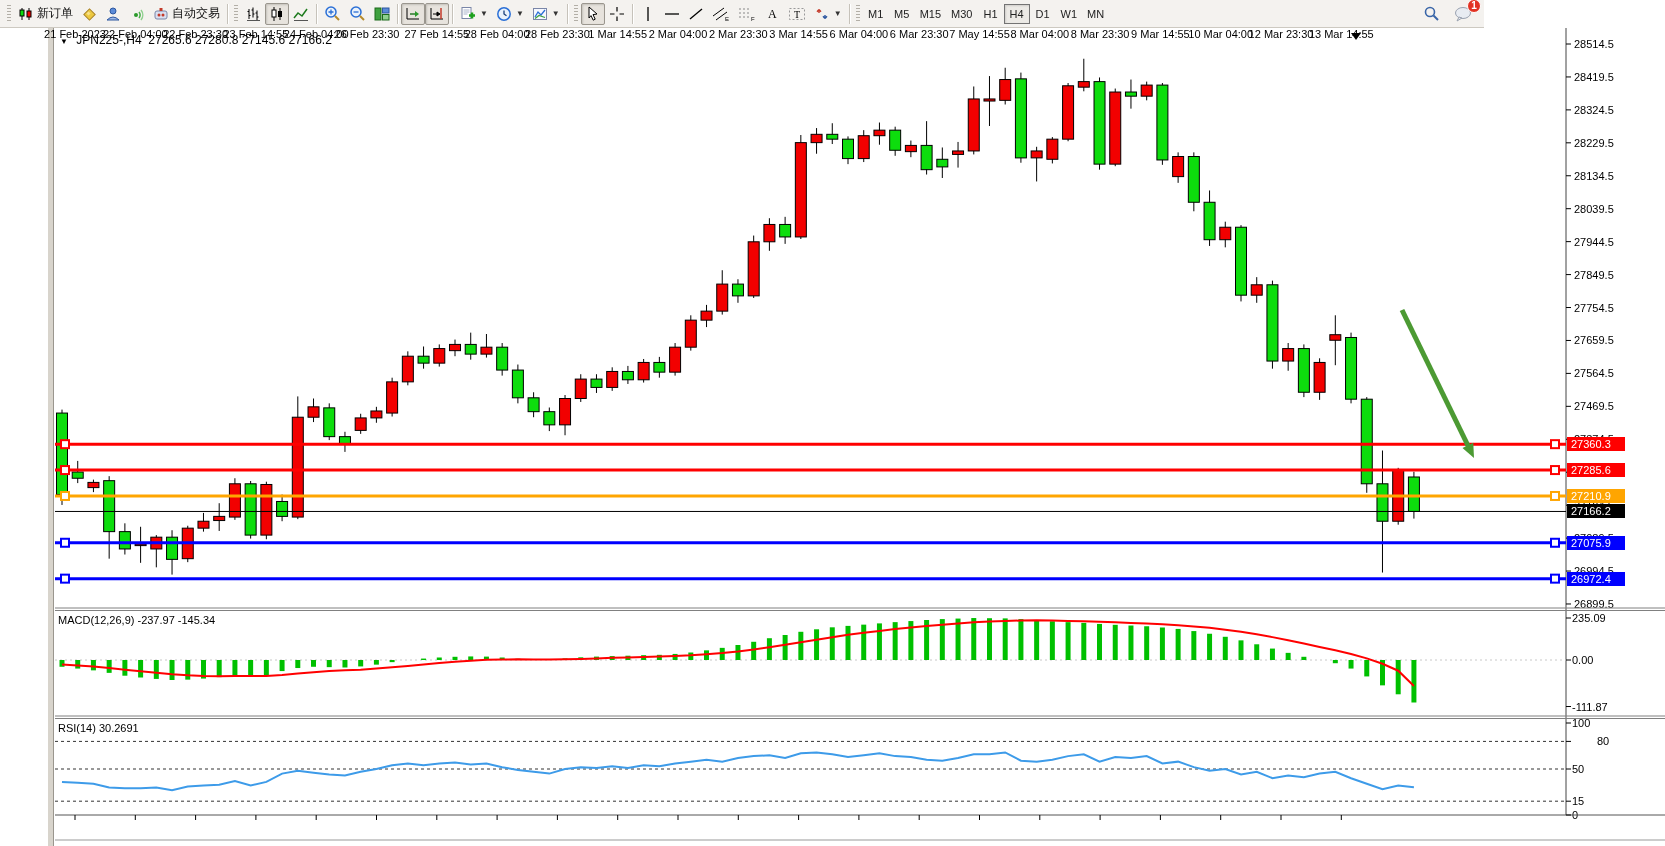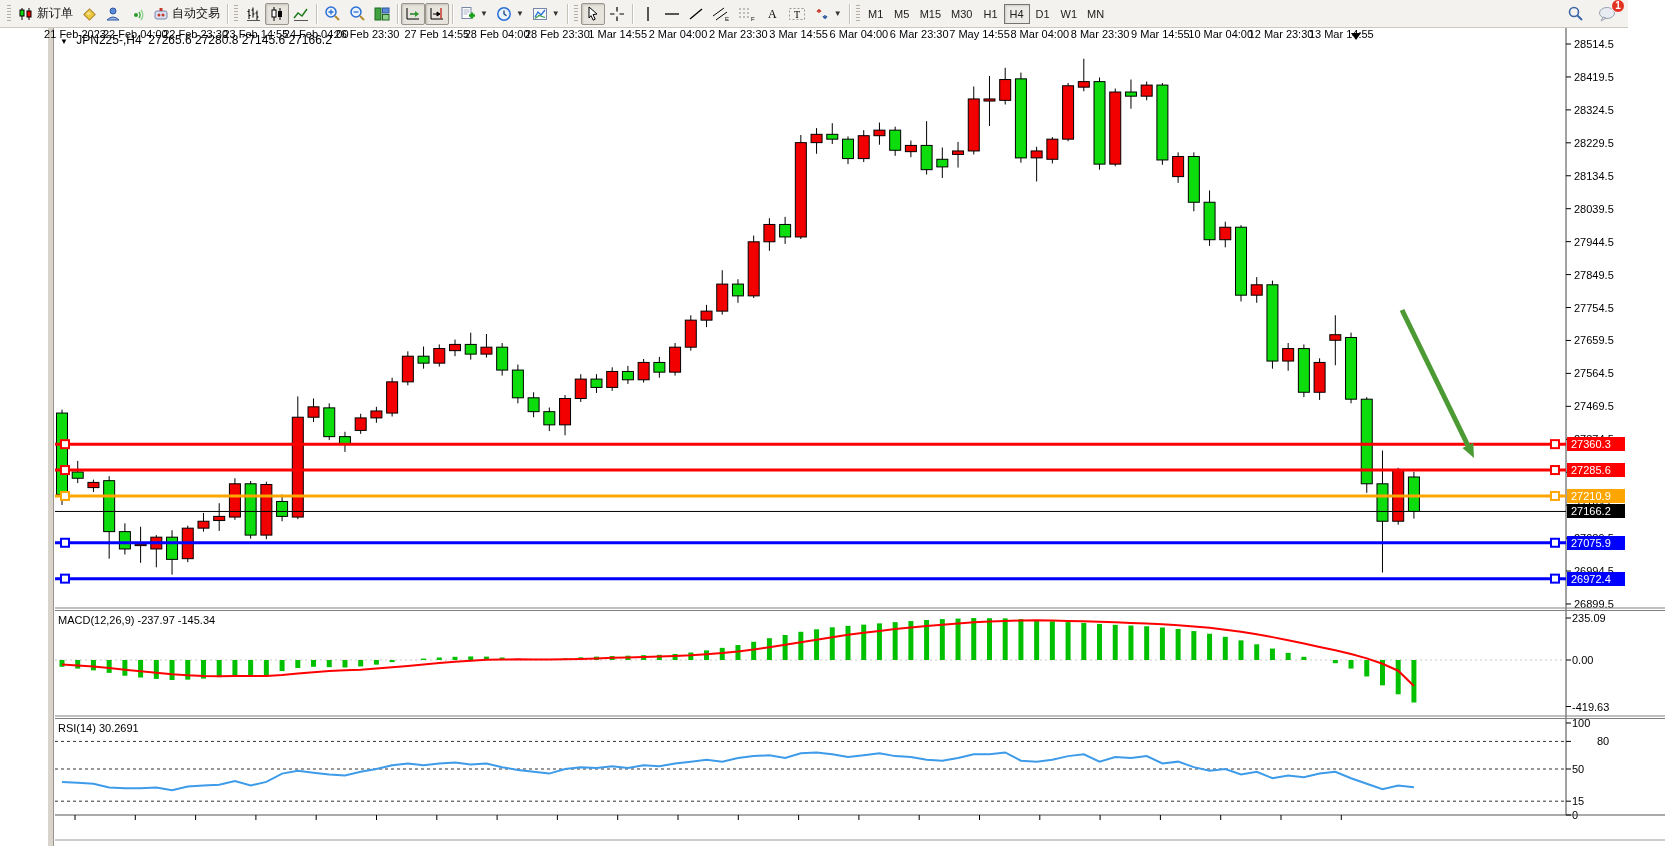--- a/index.html
+++ b/index.html
@@ -8,7 +8,7 @@
   .stage { position:relative; width:1665px; height:846px; background:#fff; overflow:hidden; }
 
   
-  .toolbar { position:absolute; left:0; top:0; width:1628px; height:28px;
+  .toolbar { position:absolute; left:0; top:0; width:1484px; height:28px;
     background:#f4f2ef; border-bottom:1px solid #cdc9c1; display:flex; align-items:center;
     padding:0 4px; font-size:12px; color:#111; }
   .tbtn { height:22px; min-width:22px; display:flex; align-items:center; justify-content:center;

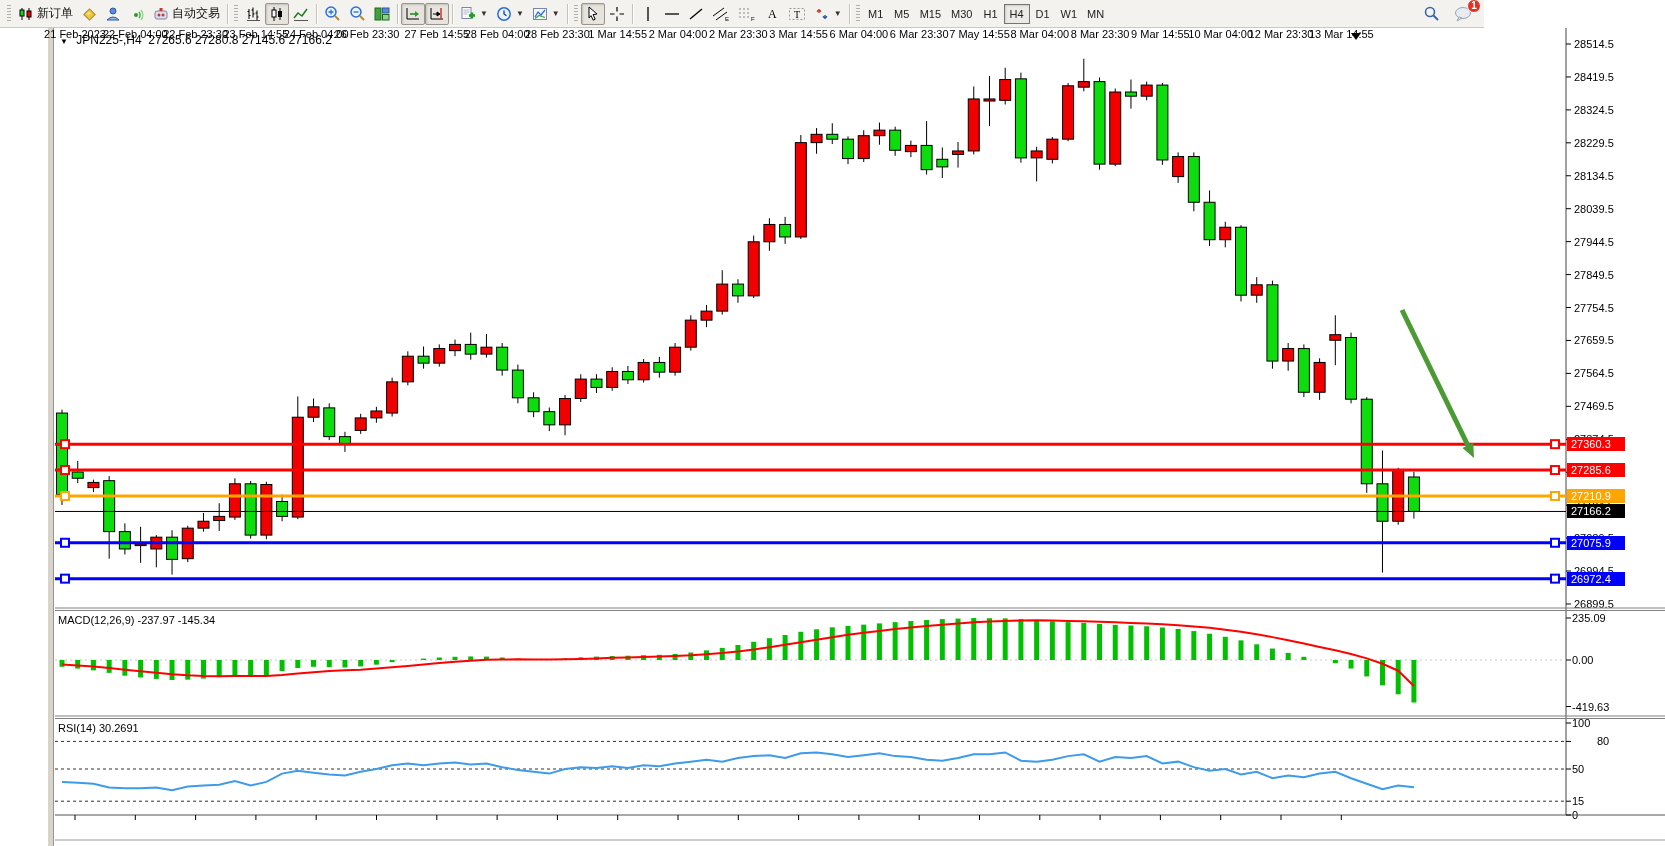--- a/index.html
+++ b/index.html
@@ -652,7 +652,7 @@
         <div class="axis-label" style="top: 575.98px; left: 1526px;">26899.5</div>
         <div class="macd-axis-label" style="top: 590.013px; left: 1524px;">235.09</div>
         <div class="macd-axis-label" style="top: 632px; left: 1524px;">0.00</div>
-        <div class="macd-axis-label" style="top: 678.524px; left: 1524px;">-419.63</div>
+        <div class="macd-axis-label" style="top: 678.524px; left: 1524px;">-111.87</div>
         <div class="rsi-axis-label" style="top: 695px; left: 1524px;">100</div>
         <div class="rsi-axis-label" style="top: 713.4px; left: 1524px; padding-left: 25px;">80</div>
         <div class="rsi-axis-label" style="top: 741px; left: 1524px;">50</div>

